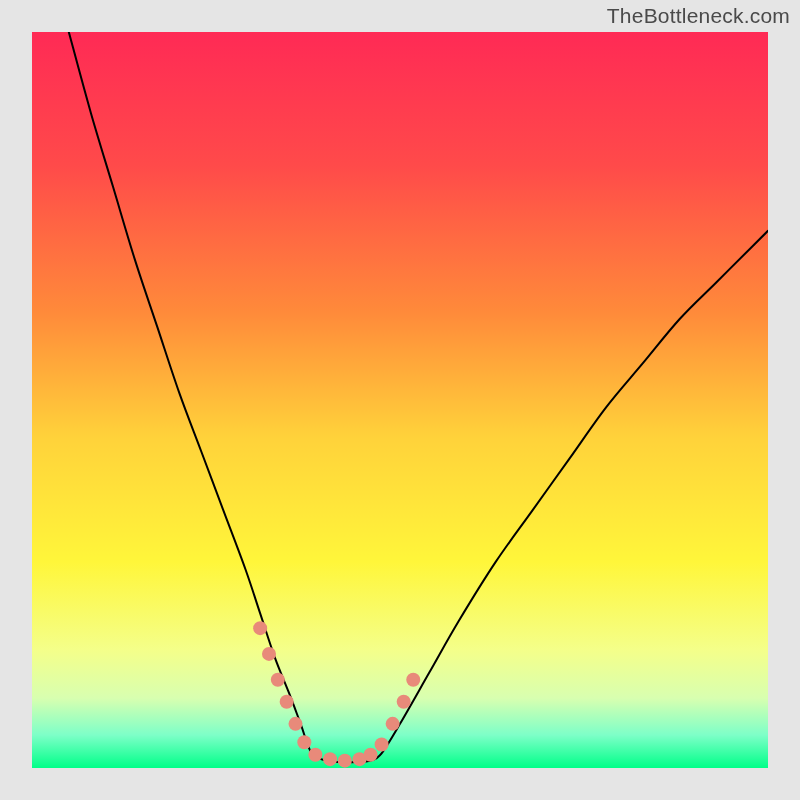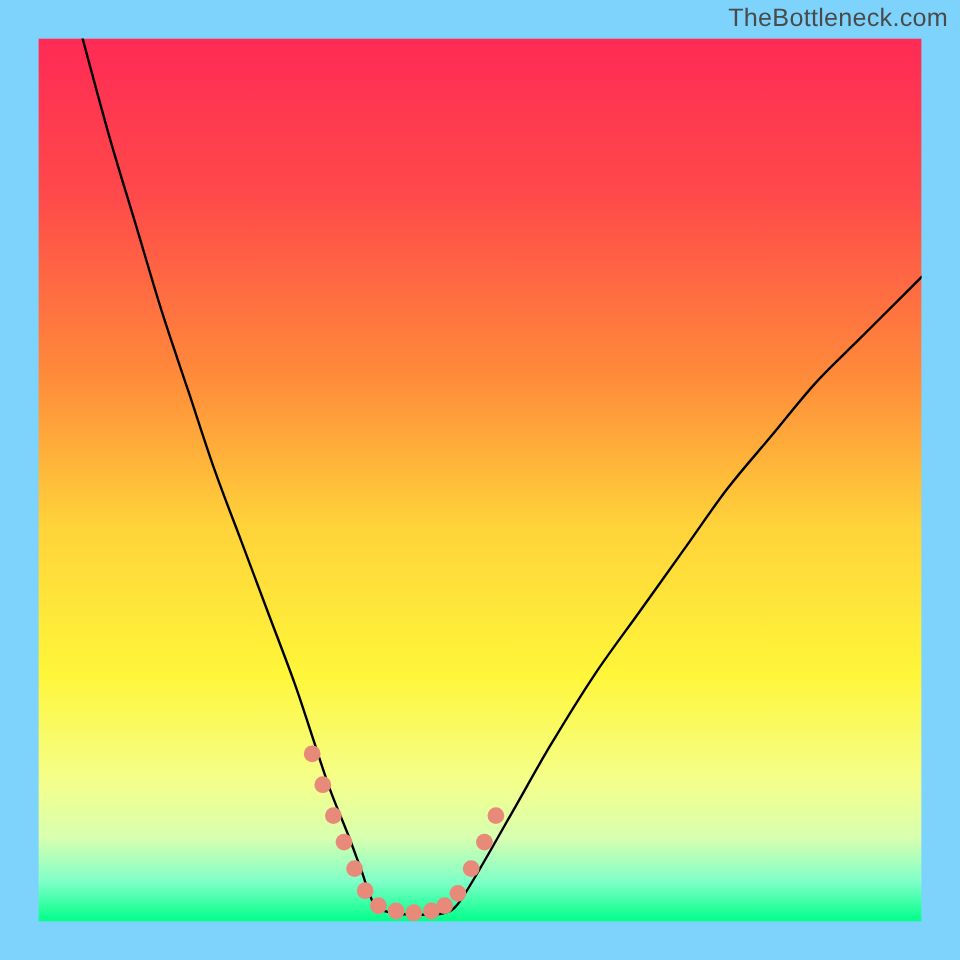--- a/index.html
+++ b/index.html
@@ -15,7 +15,7 @@
     position: relative;
     width: 800px;
     height: 800px;
-    background: #7dd3fc;
+    background: #e5e5e5;
   }
   .watermark {
     position: absolute;

